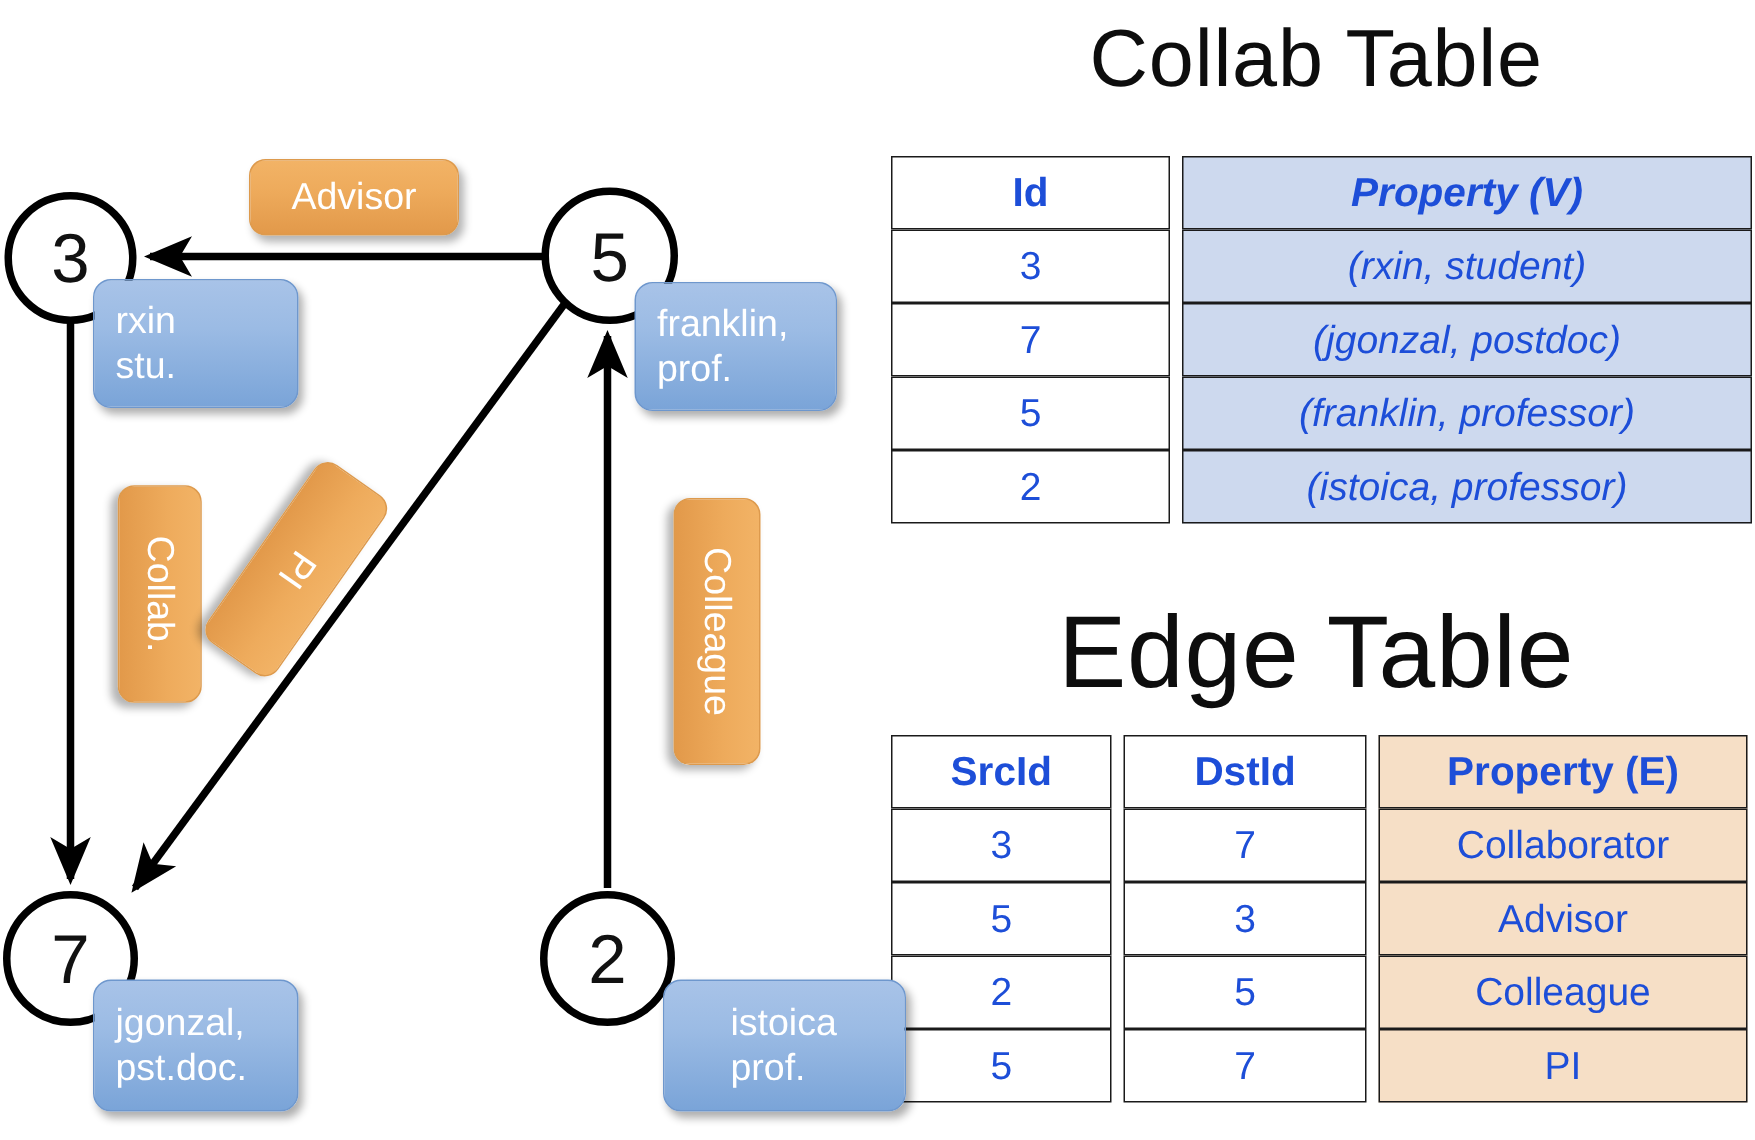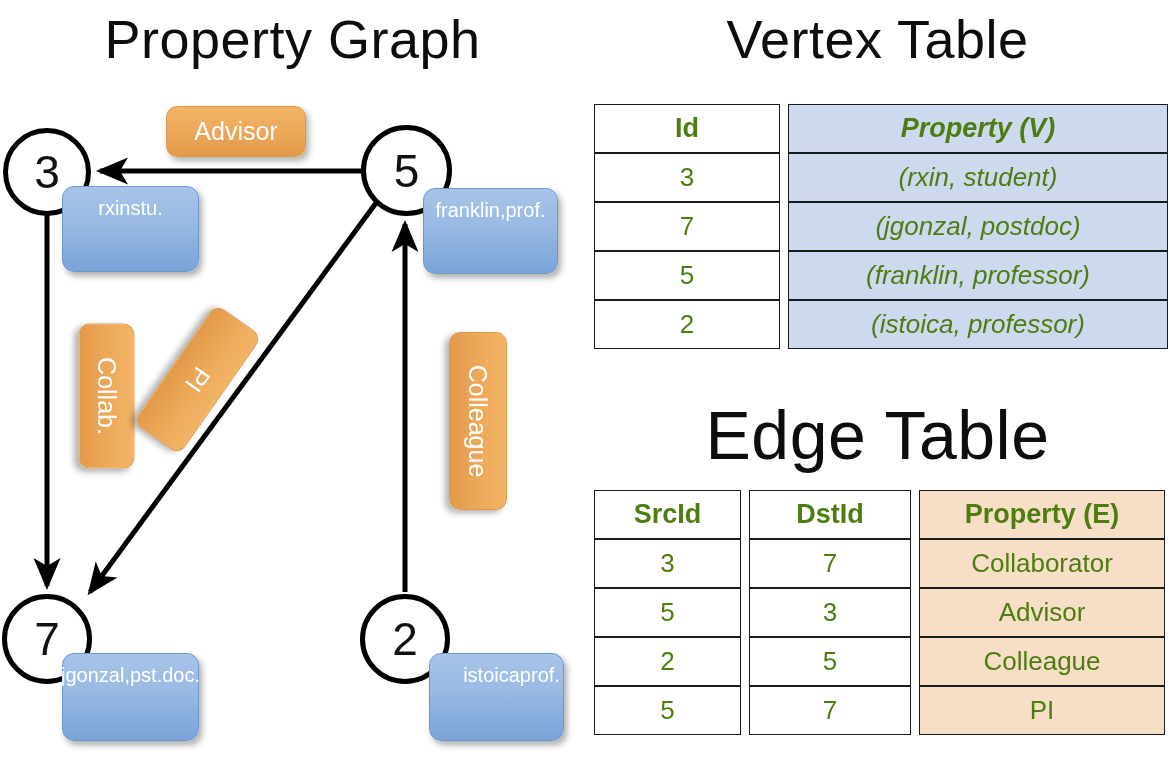--- a/index.html
+++ b/index.html
@@ -107,7 +107,6 @@
 
 <div class="stage">
 
-  <div class="title" id="title-property-graph">Property Graph</div>
 
   <div class="title" id="title-vertex-table">Vertex Table</div>
 

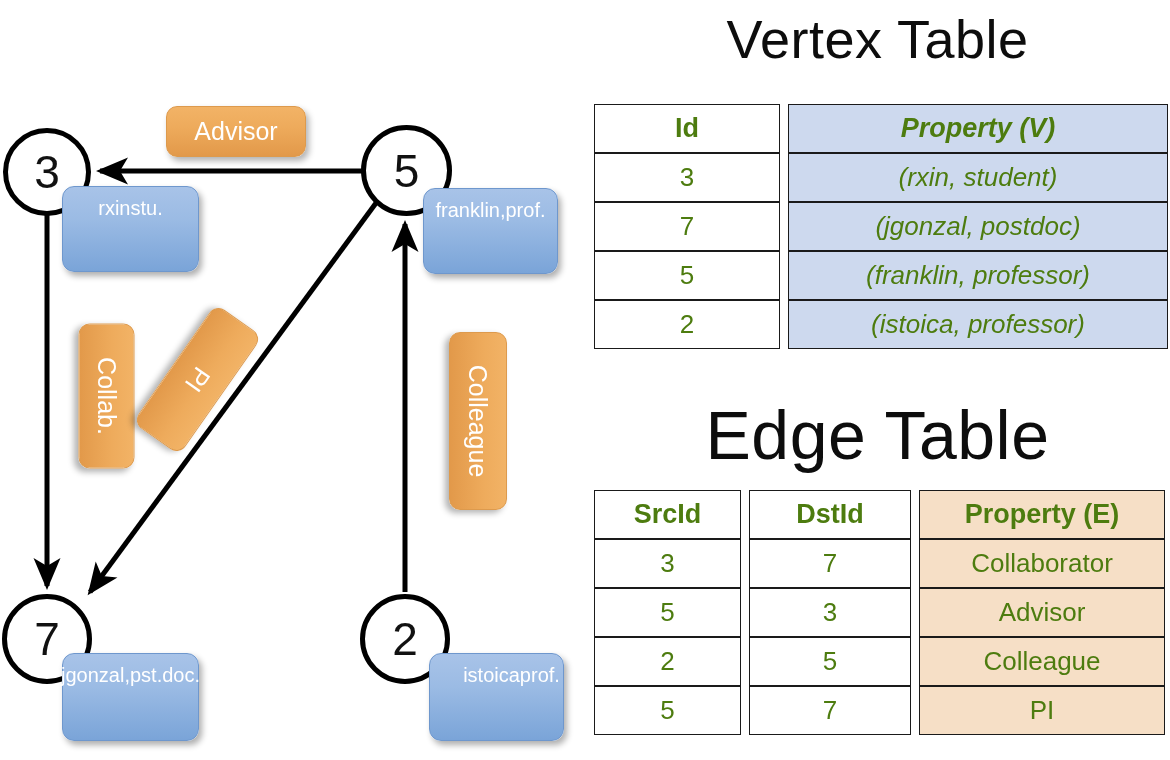--- a/index.html
+++ b/index.html
@@ -108,7 +108,7 @@
 <div class="stage">
 
 
-  <div class="title" id="title-vertex-table">Vertex Table</div>
+  <div class="title" id="title-vertex-table">Collab Table</div>
 
   <div class="title" id="title-edge-table">Edge Table</div>
 

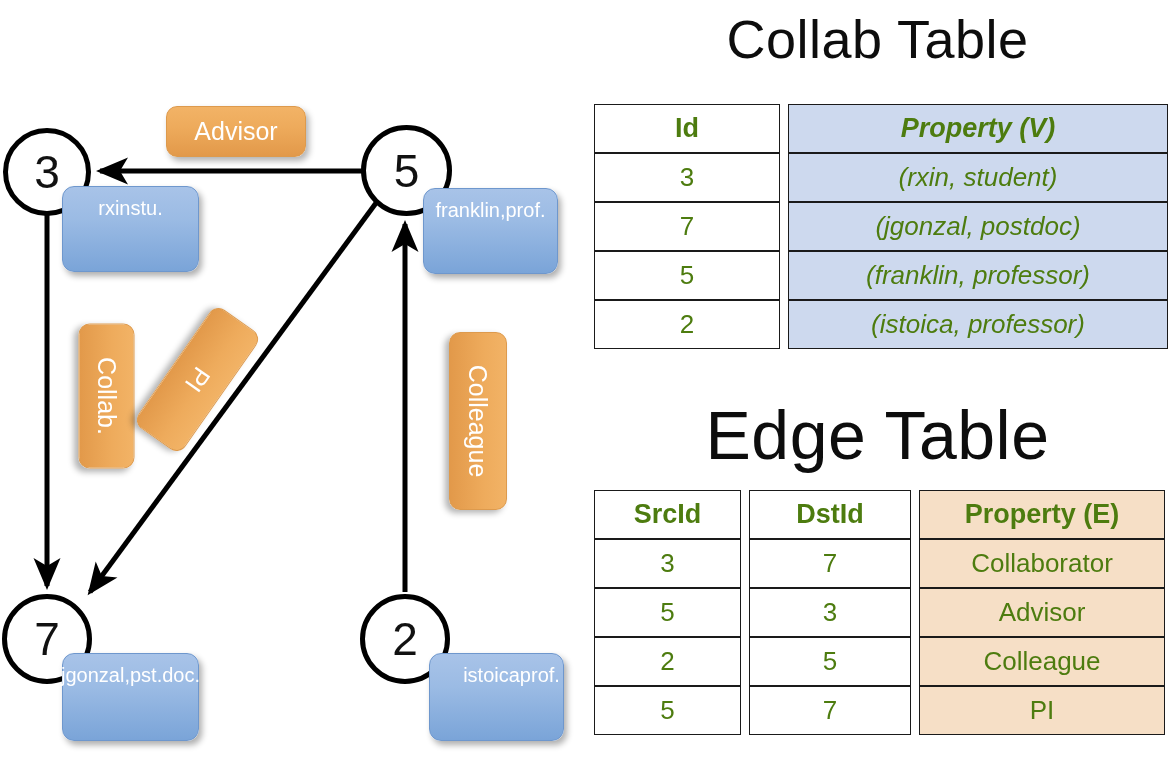--- a/index.html
+++ b/index.html
@@ -92,7 +92,7 @@
     vertical-align:middle;
     font-size:26px;
     font-weight:300;
-    color:#4d7c0f;
+    color:#1d4ed8;
     padding:0;
     height:47px;
   }

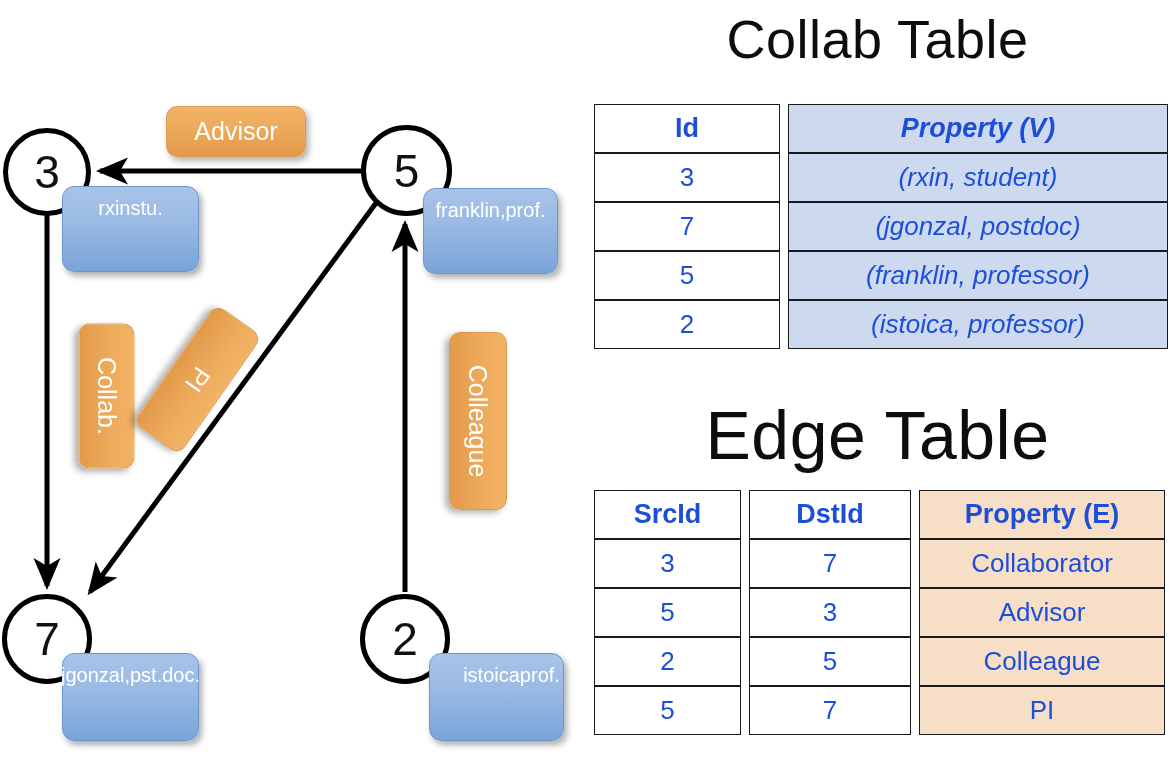--- a/index.html
+++ b/index.html
@@ -50,13 +50,13 @@
     box-sizing:border-box;
     color:#ffffff;
     font-family:"Liberation Sans", sans-serif;
-    font-size:20px;
+    font-size:25px;
     line-height:1.22;
     z-index:8;
     box-shadow:3px 4px 6px rgba(0,0,0,0.32);
     padding:9px 14px;
     display:flex;
-    flex-direction:row;
+    flex-direction:column;
     justify-content:center;
   }
   .prop-box.blue{

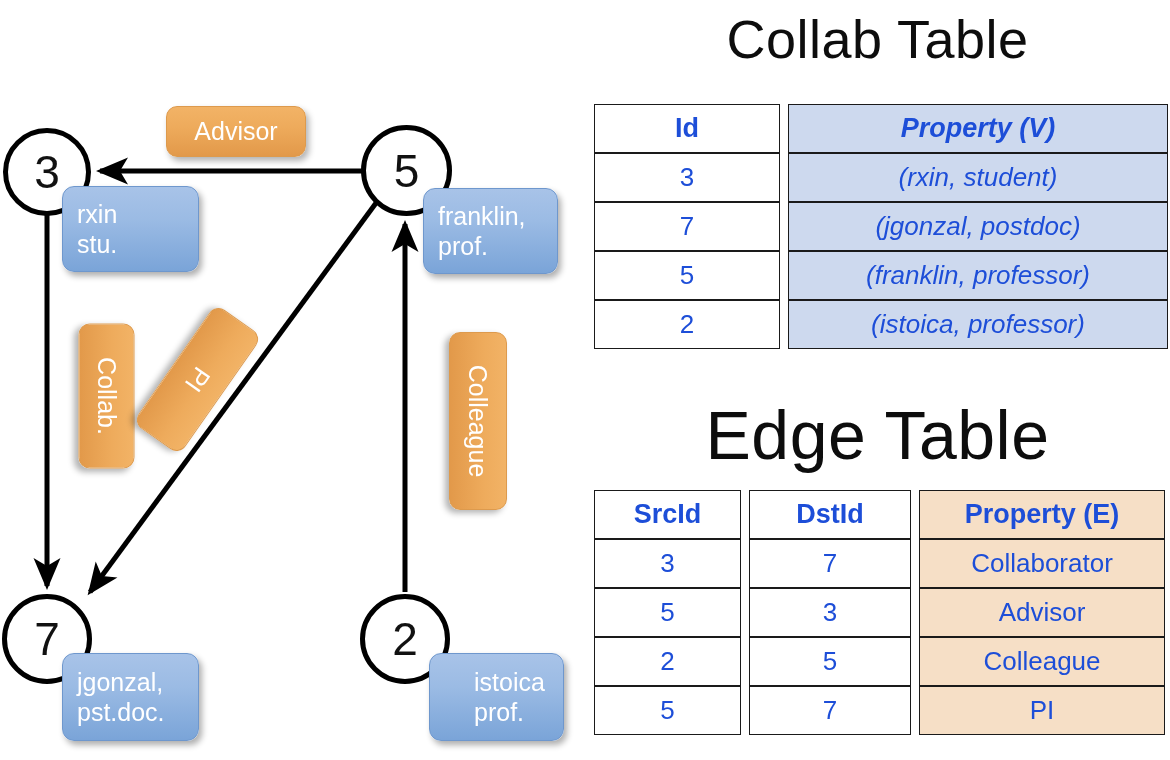--- a/index.html
+++ b/index.html
@@ -161,7 +161,7 @@
       <span>pst.doc.</span>
     </div>
 
-    <div class="prop-box blue" style="left:429px;top:653px;width:135px;height:88px;padding-left:44px;">
+    <div class="prop-box blue" style="left:442px;top:653px;width:162px;height:88px;padding-left:44px;">
       <span>istoica</span>
       <span>prof.</span>
     </div>

